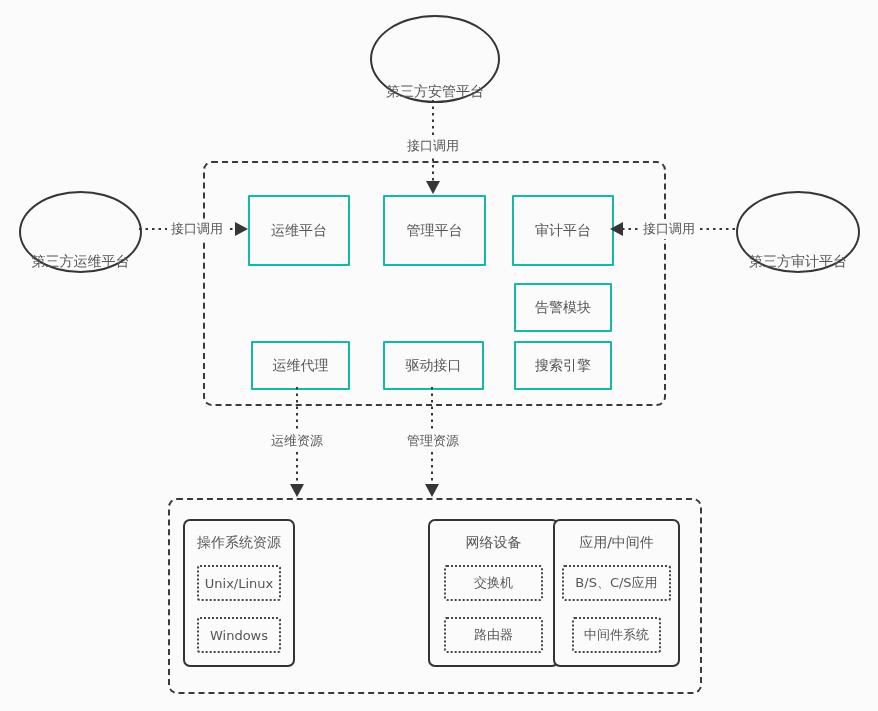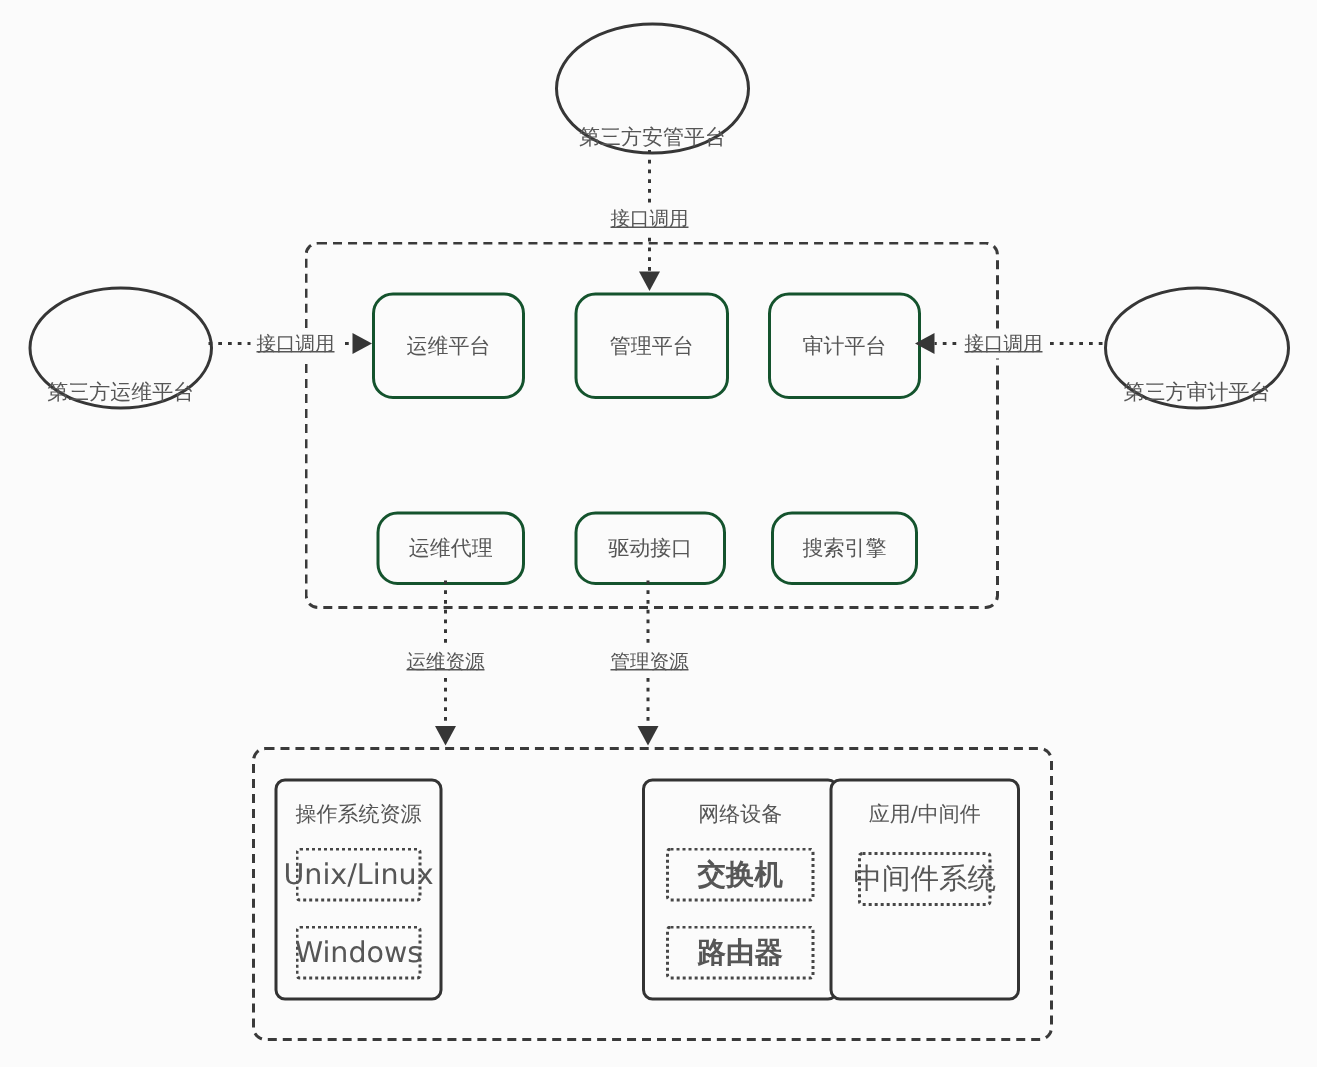--- a/index.html
+++ b/index.html
@@ -106,7 +106,6 @@
     font-size: 13px; color: #565656;
     white-space: nowrap;
     z-index: 4;
-    text-decoration: underline;
   }
 </style>
 </head>

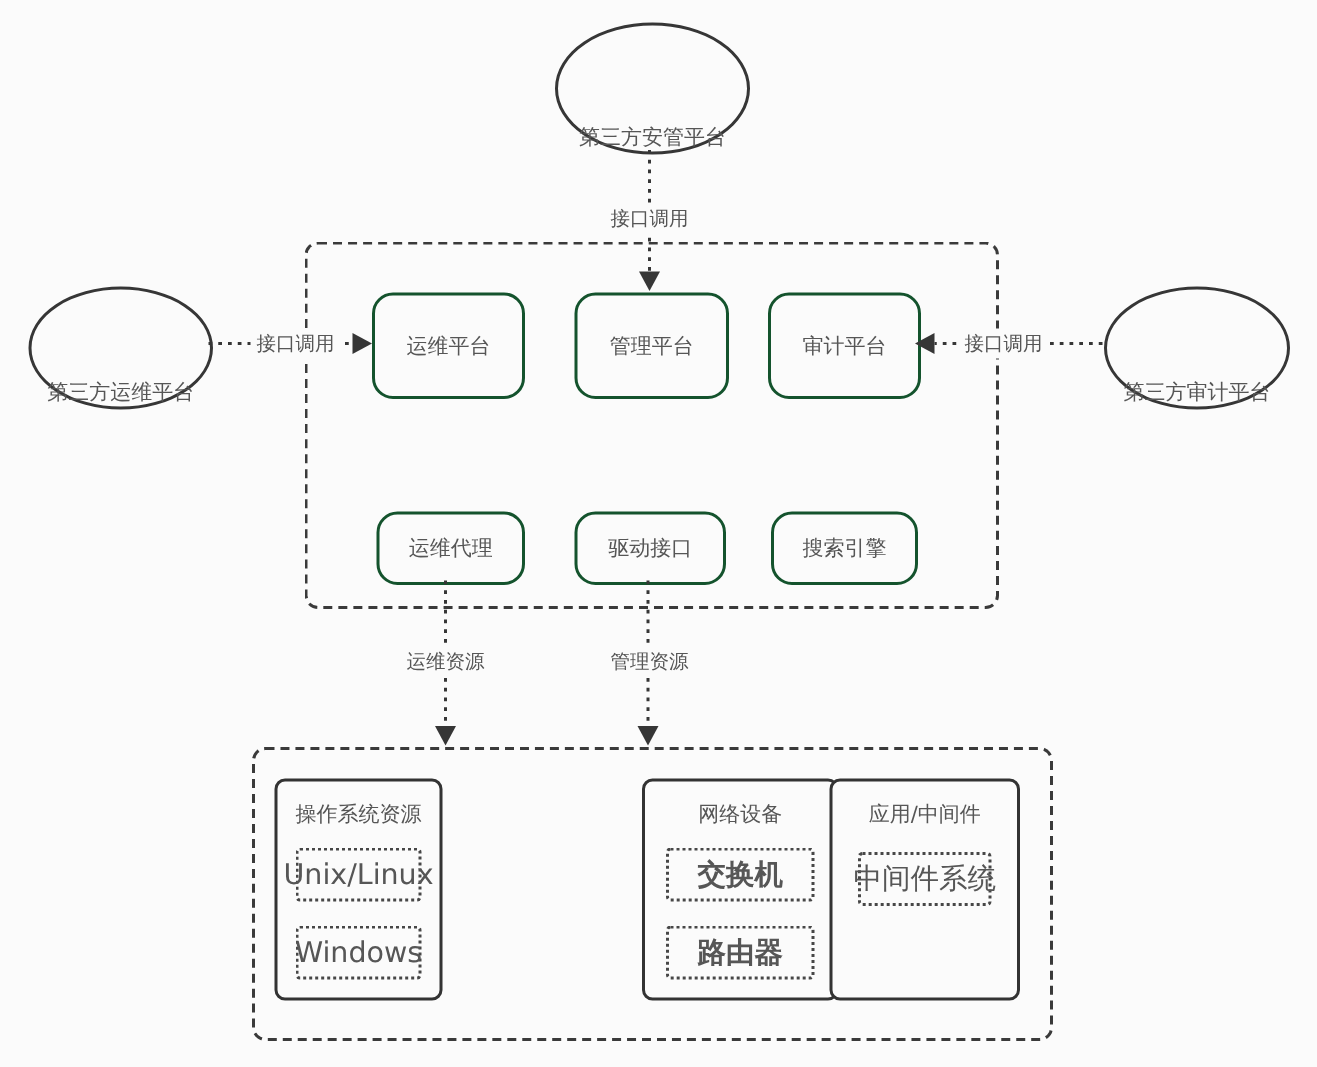--- a/index.html
+++ b/index.html
@@ -39,8 +39,8 @@
   
   .mbox {
     position: absolute;
-    border: 2px solid #14532d;
-    border-radius: 14px;
+    border: 2px solid #14b8a6;
+    border-radius: 1px;
     background: #fbfbfb;
     display: flex; align-items: center; justify-content: center;
     font-size: 14px; color: #565656;

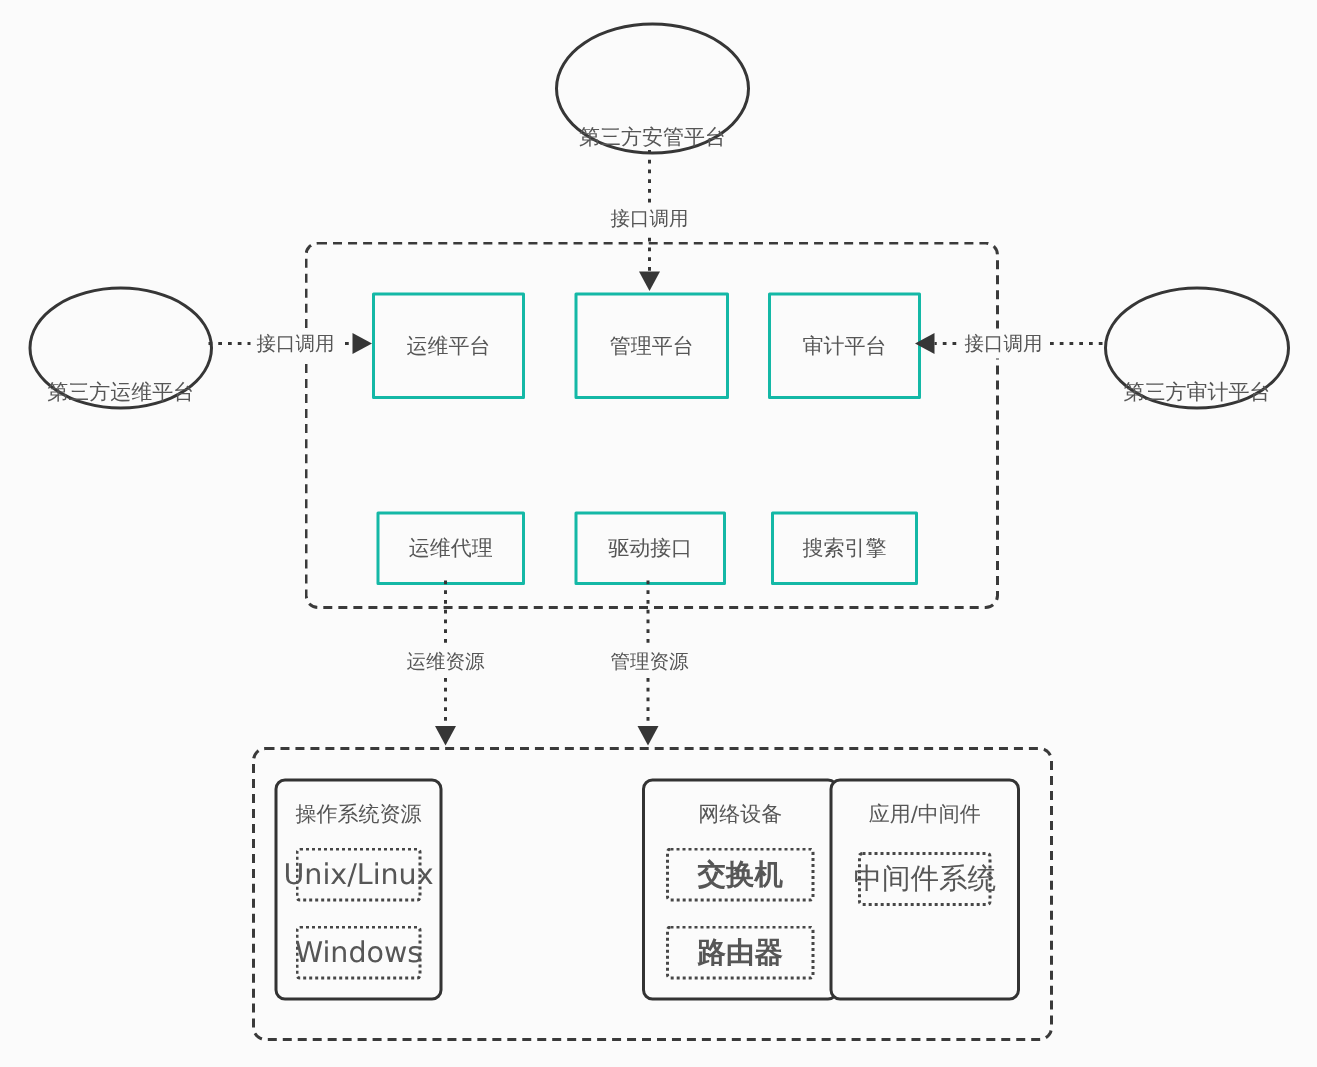--- a/index.html
+++ b/index.html
@@ -135,6 +135,9 @@
   <div class="mbox b-audit">
     <span>审计平台</span>
   </div>
+  <div class="mbox b-alarm">
+    <span>告警模块</span>
+  </div>
   <div class="mbox b-agent">
     <span>运维代理</span>
   </div>

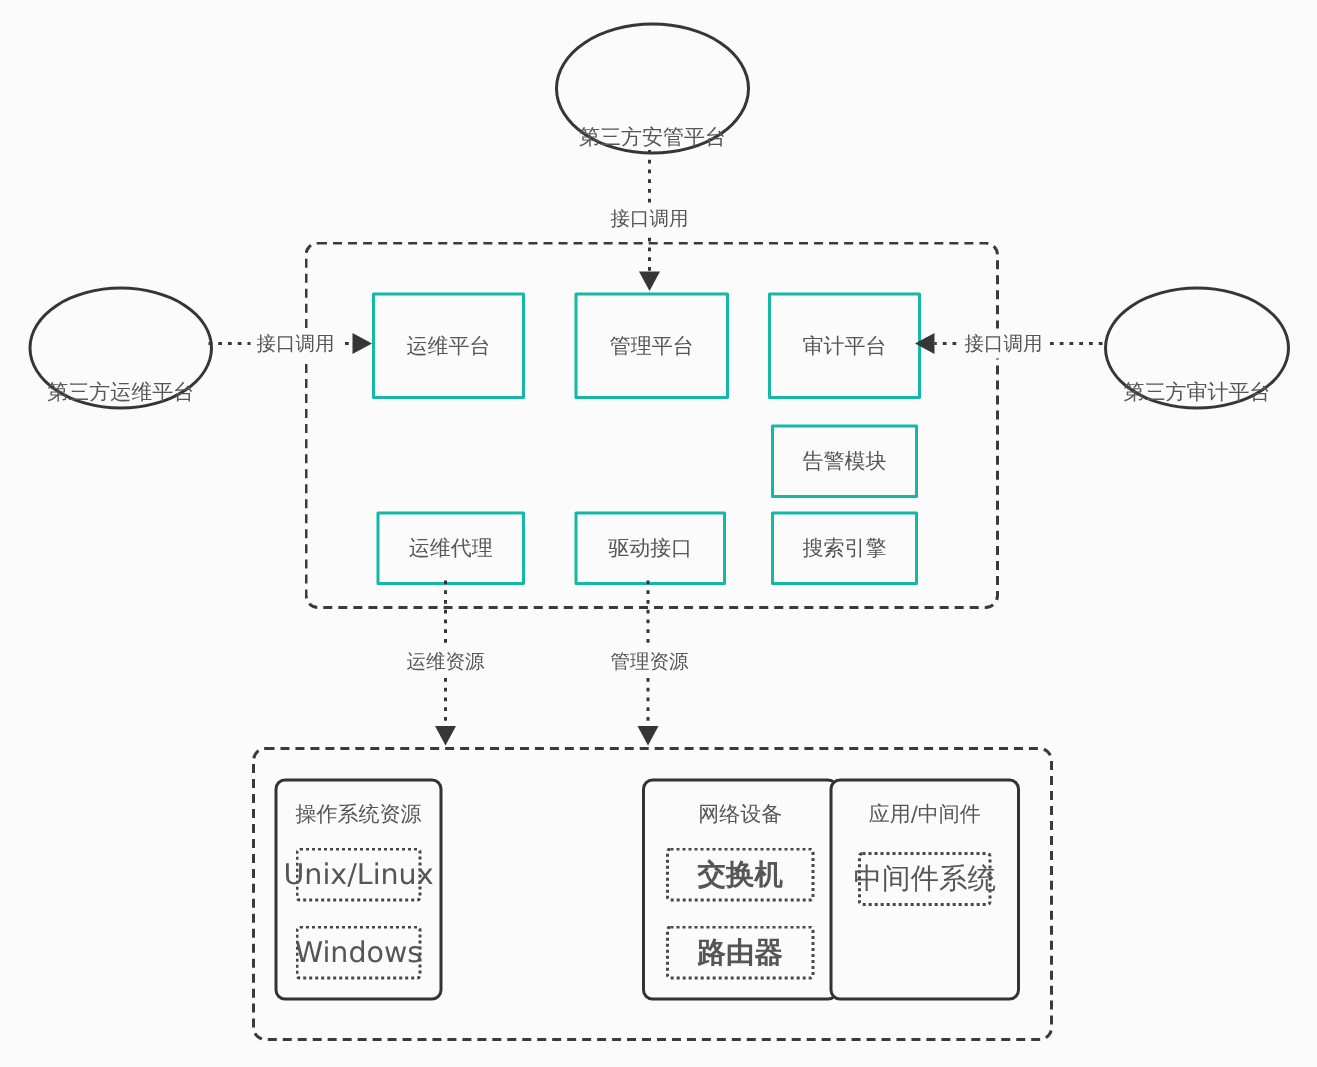--- a/index.html
+++ b/index.html
@@ -81,7 +81,7 @@
     height: 32px;
     margin: 0 12px;
     display: flex; align-items: center; justify-content: center;
-    font-size: 19px; color: #565656;
+    font-size: 13px; color: #565656;
     white-space: nowrap;
   }
   .sub1 { margin-top: 13px; }

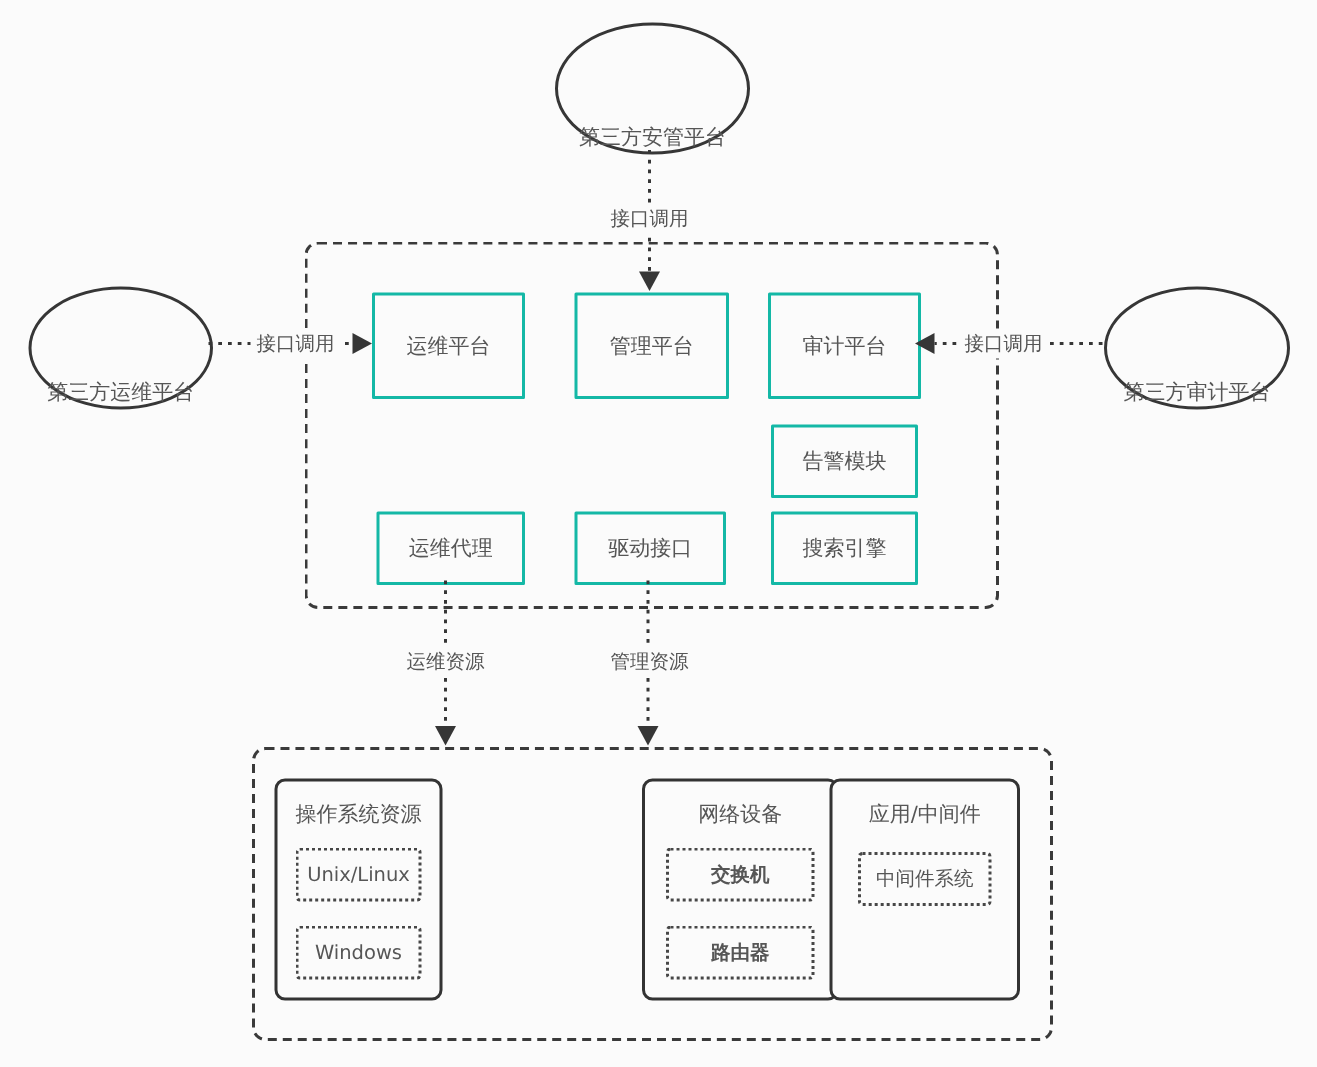--- a/index.html
+++ b/index.html
@@ -86,7 +86,7 @@
   }
   .sub1 { margin-top: 13px; }
   .sub2 { margin-top: 16px; }
-  .col3 .sub { margin-left: 14px; margin-right: 14px; font-weight: bold; }
+  .col3 .sub { margin-left: 14px; margin-right: 14px; }
   .col4 .sub1 { margin-left: 7px; margin-right: 7px; }
   .col4 .sub2 { margin-left: 17px; margin-right: 17px; }
 

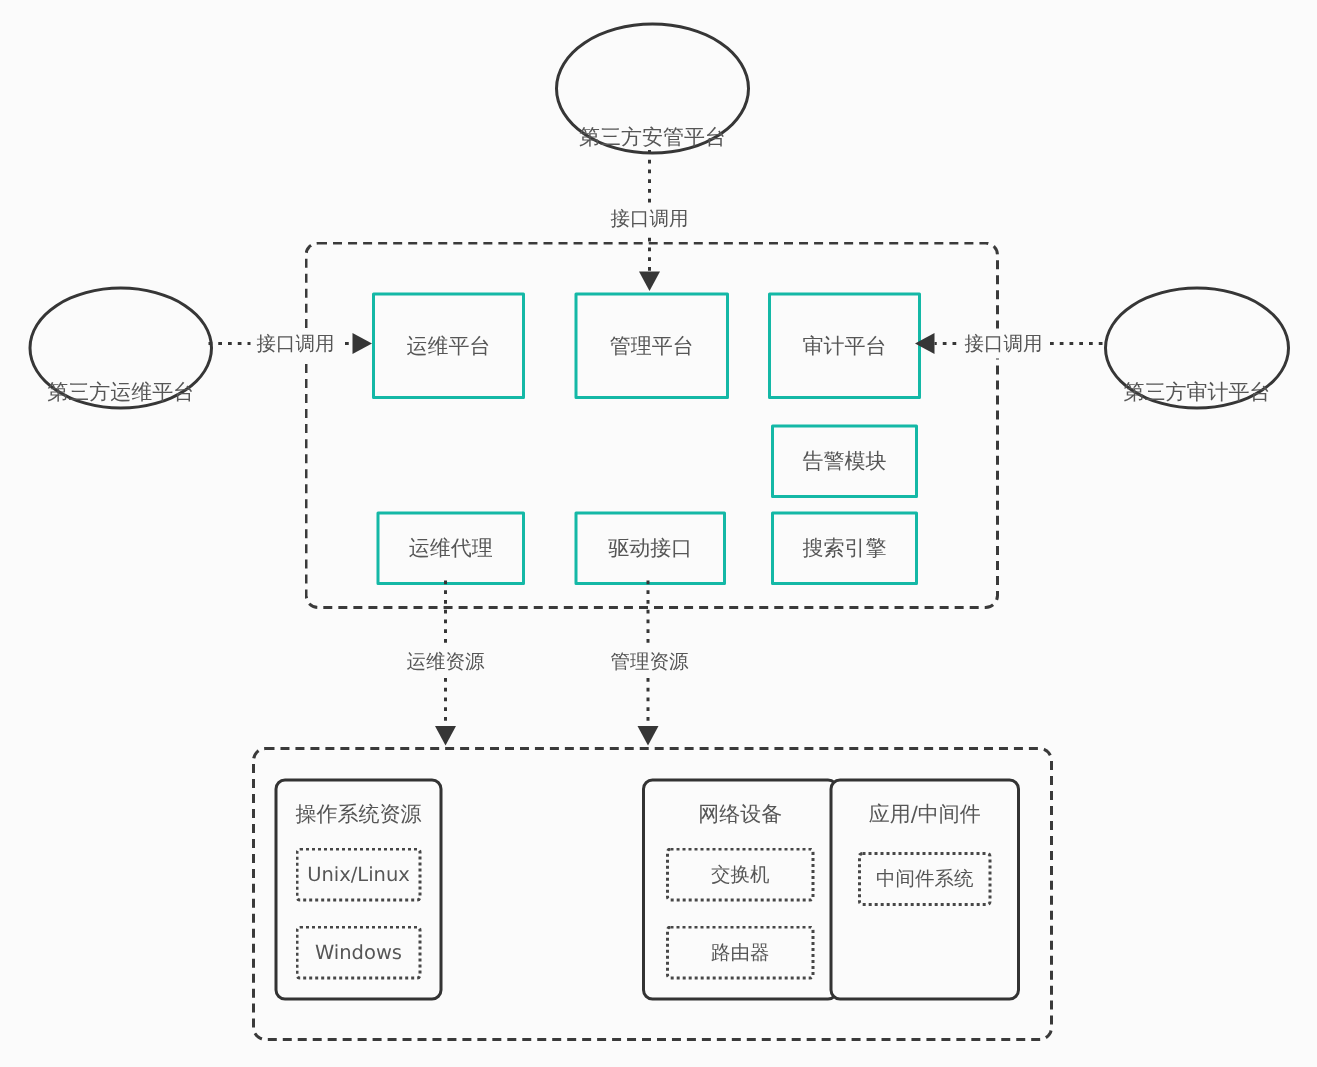--- a/index.html
+++ b/index.html
@@ -171,6 +171,9 @@
 
   <div class="col col4">
     <div class="col-title">应用/中间件</div>
+    <div class="sub sub1">
+      <span>B/S、C/S应用</span>
+    </div>
     <div class="sub sub2">
       <span>中间件系统</span>
     </div>

